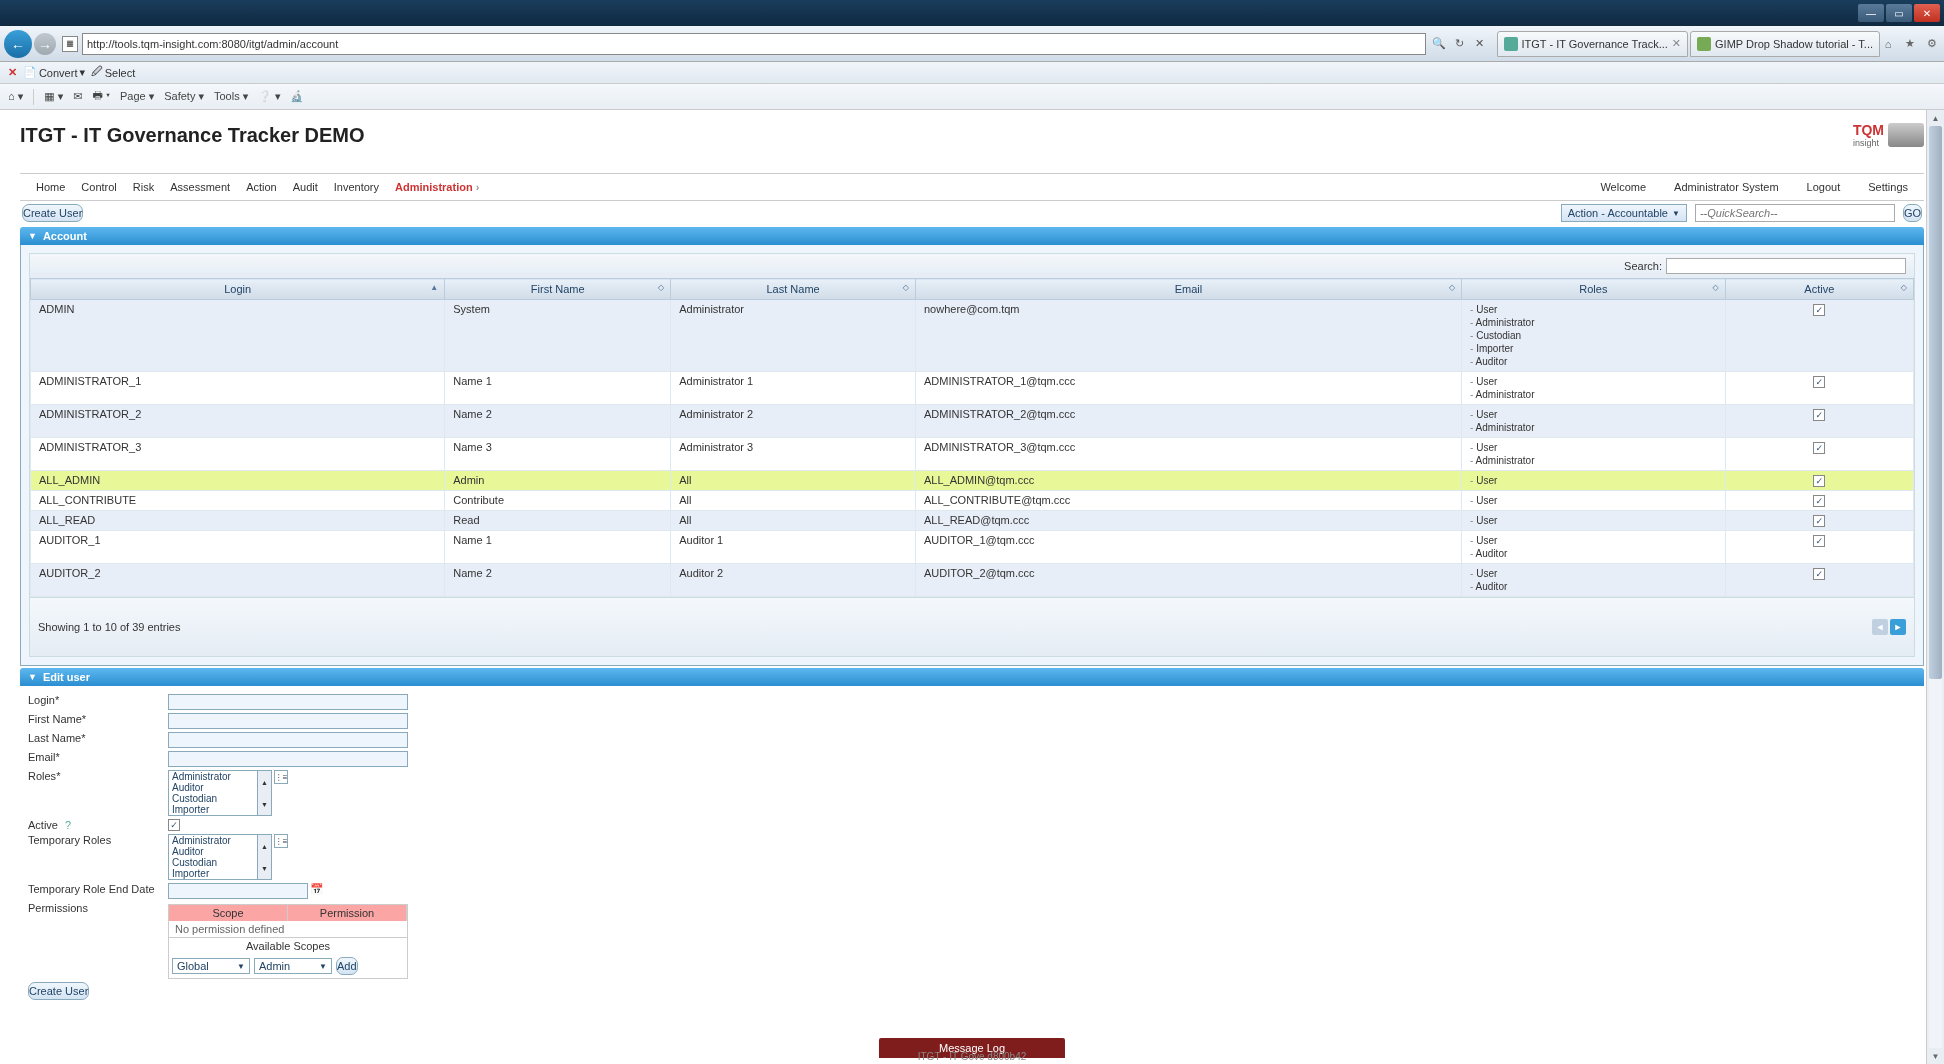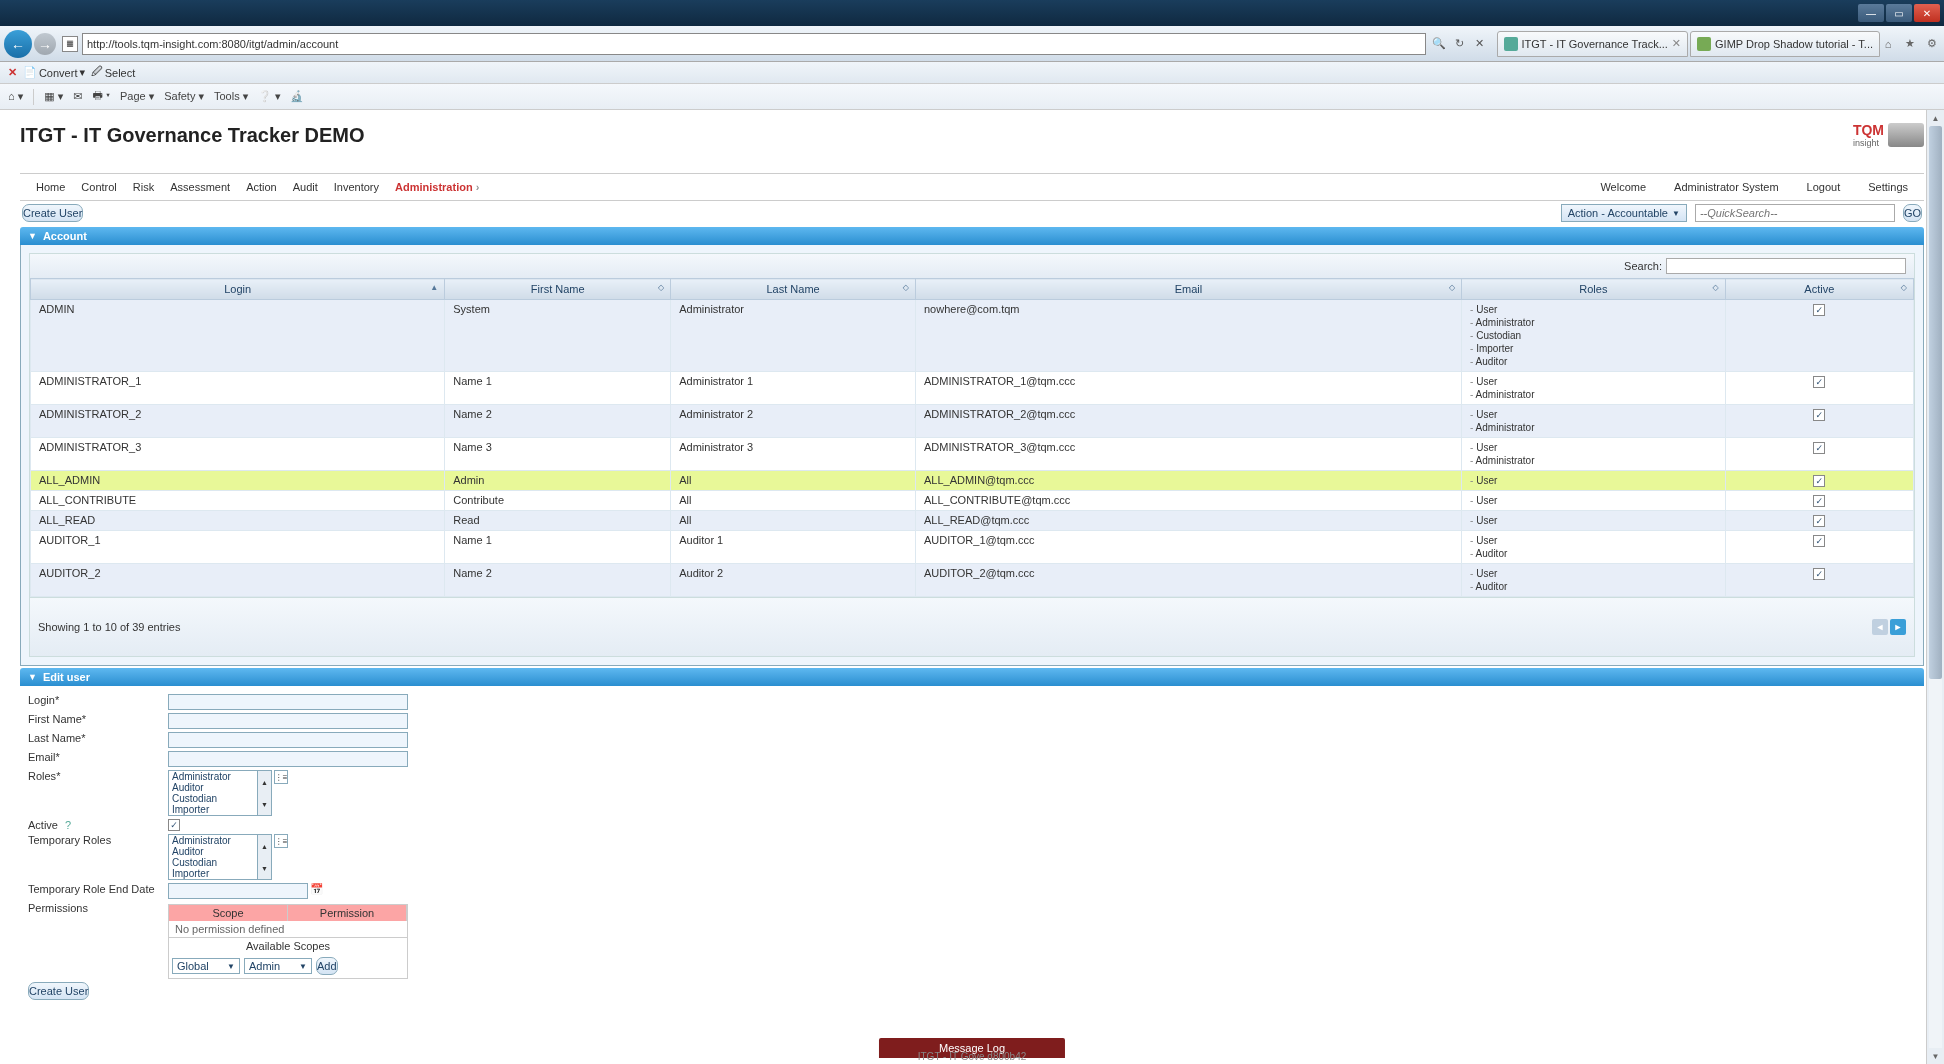--- a/index.html
+++ b/index.html
@@ -90,7 +90,7 @@
 .perm-none{padding:2px 6px;color:#666}
 .perm-avail{text-align:center;padding:2px;border-top:1px solid #ccc}
 .perm-controls{display:flex;gap:4px;padding:3px;align-items:center}
-.perm-select{border:1px solid #8ab;background:#fff;padding:1px 4px;font-size:11px;color:#246;display:flex;align-items:center;gap:6px;width:68px;justify-content:space-between}
+.perm-select{border:1px solid #8ab;background:#fff;padding:1px 4px;font-size:11px;color:#246;display:flex;align-items:center;gap:6px;width:78px;justify-content:space-between}
 .msglog{position:absolute;bottom:6px;left:50%;transform:translateX(-50%);background:#7f1d1d;color:#fff;padding:4px 60px;font-size:11px;border-radius:2px 2px 0 0}
 .footer-text{position:absolute;bottom:2px;left:50%;transform:translateX(-50%);font-size:10px;color:#888;white-space:nowrap}
 </style>

